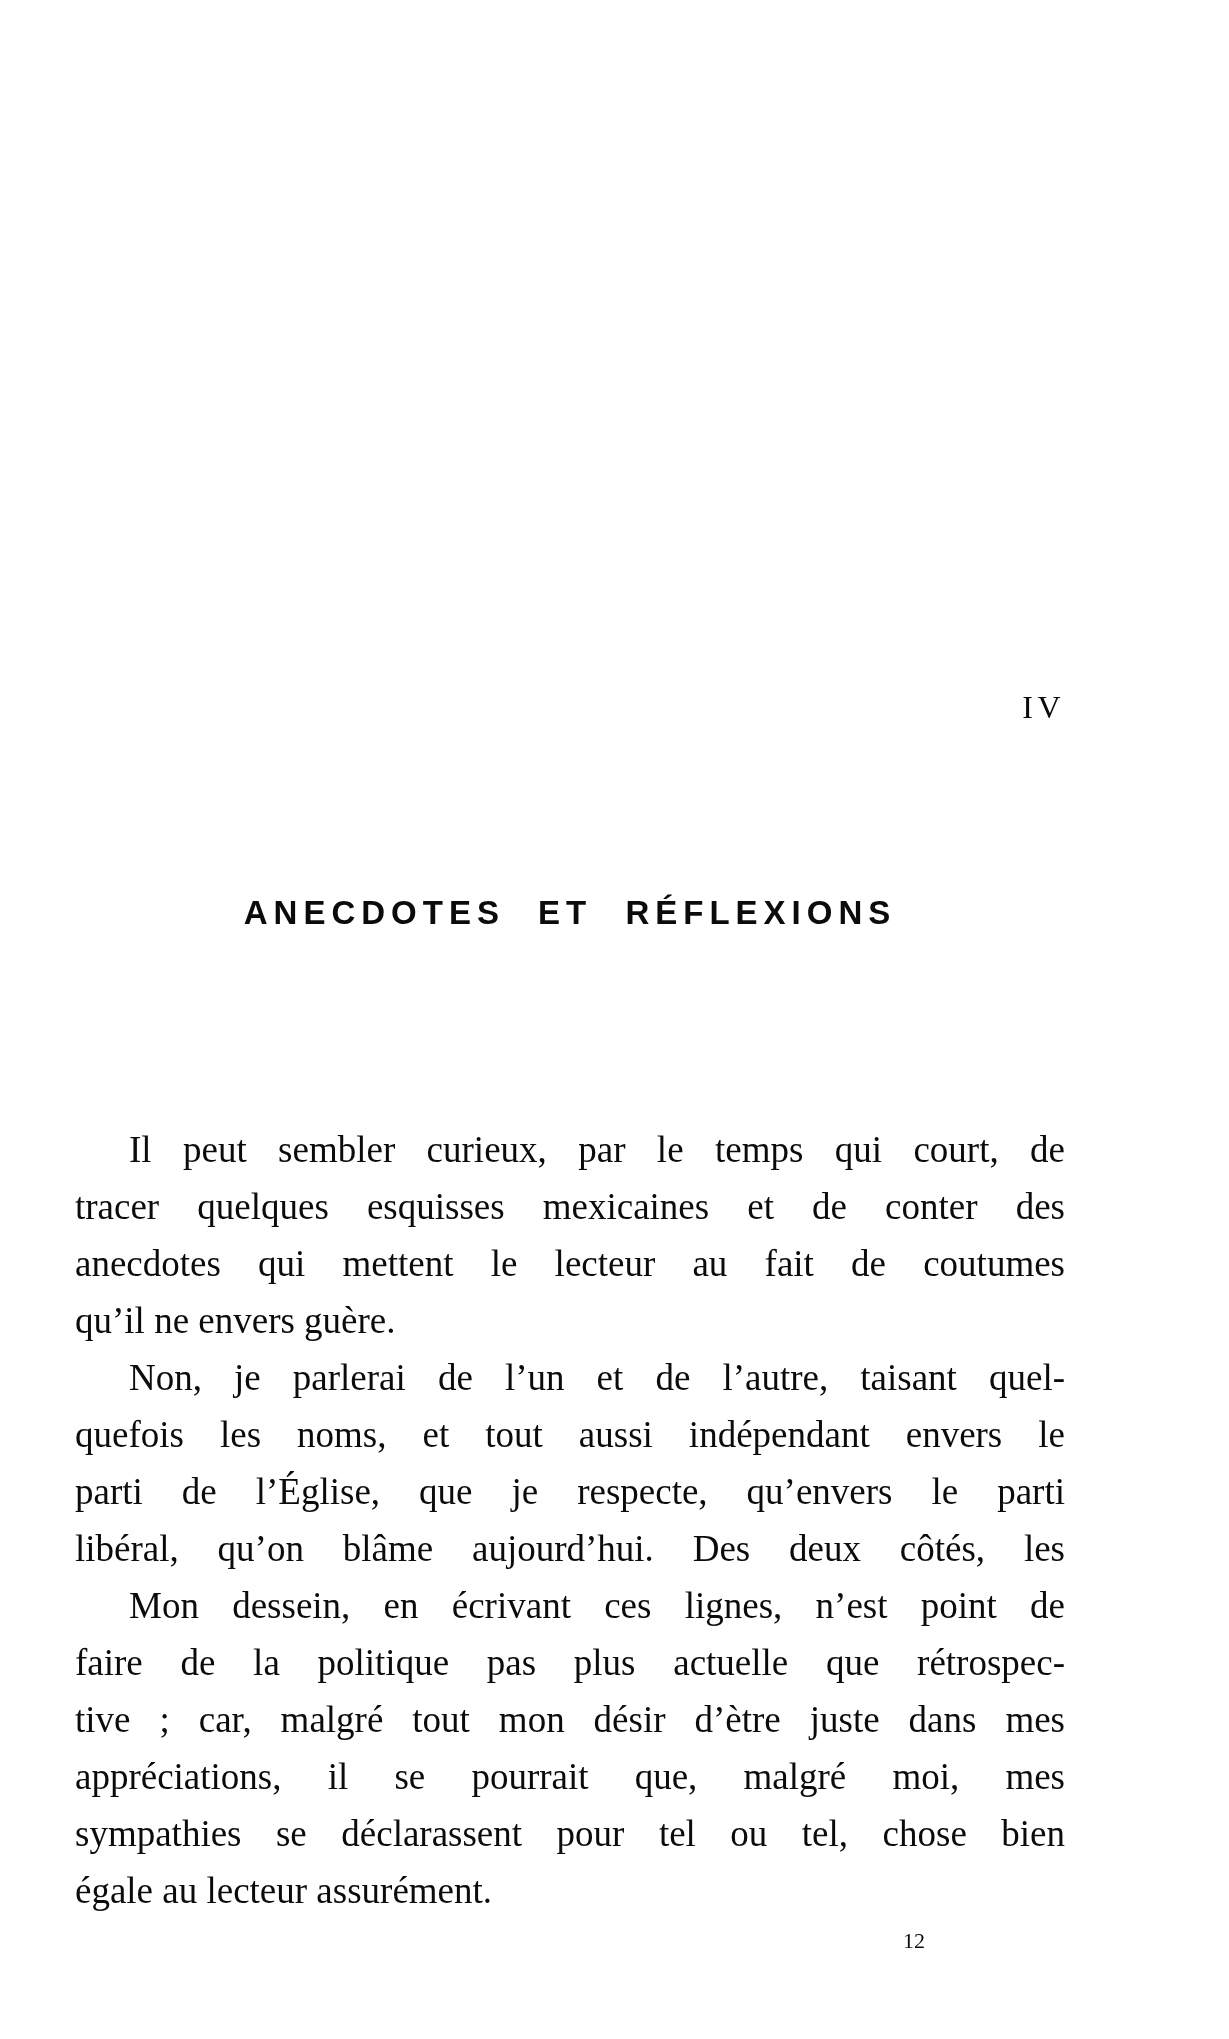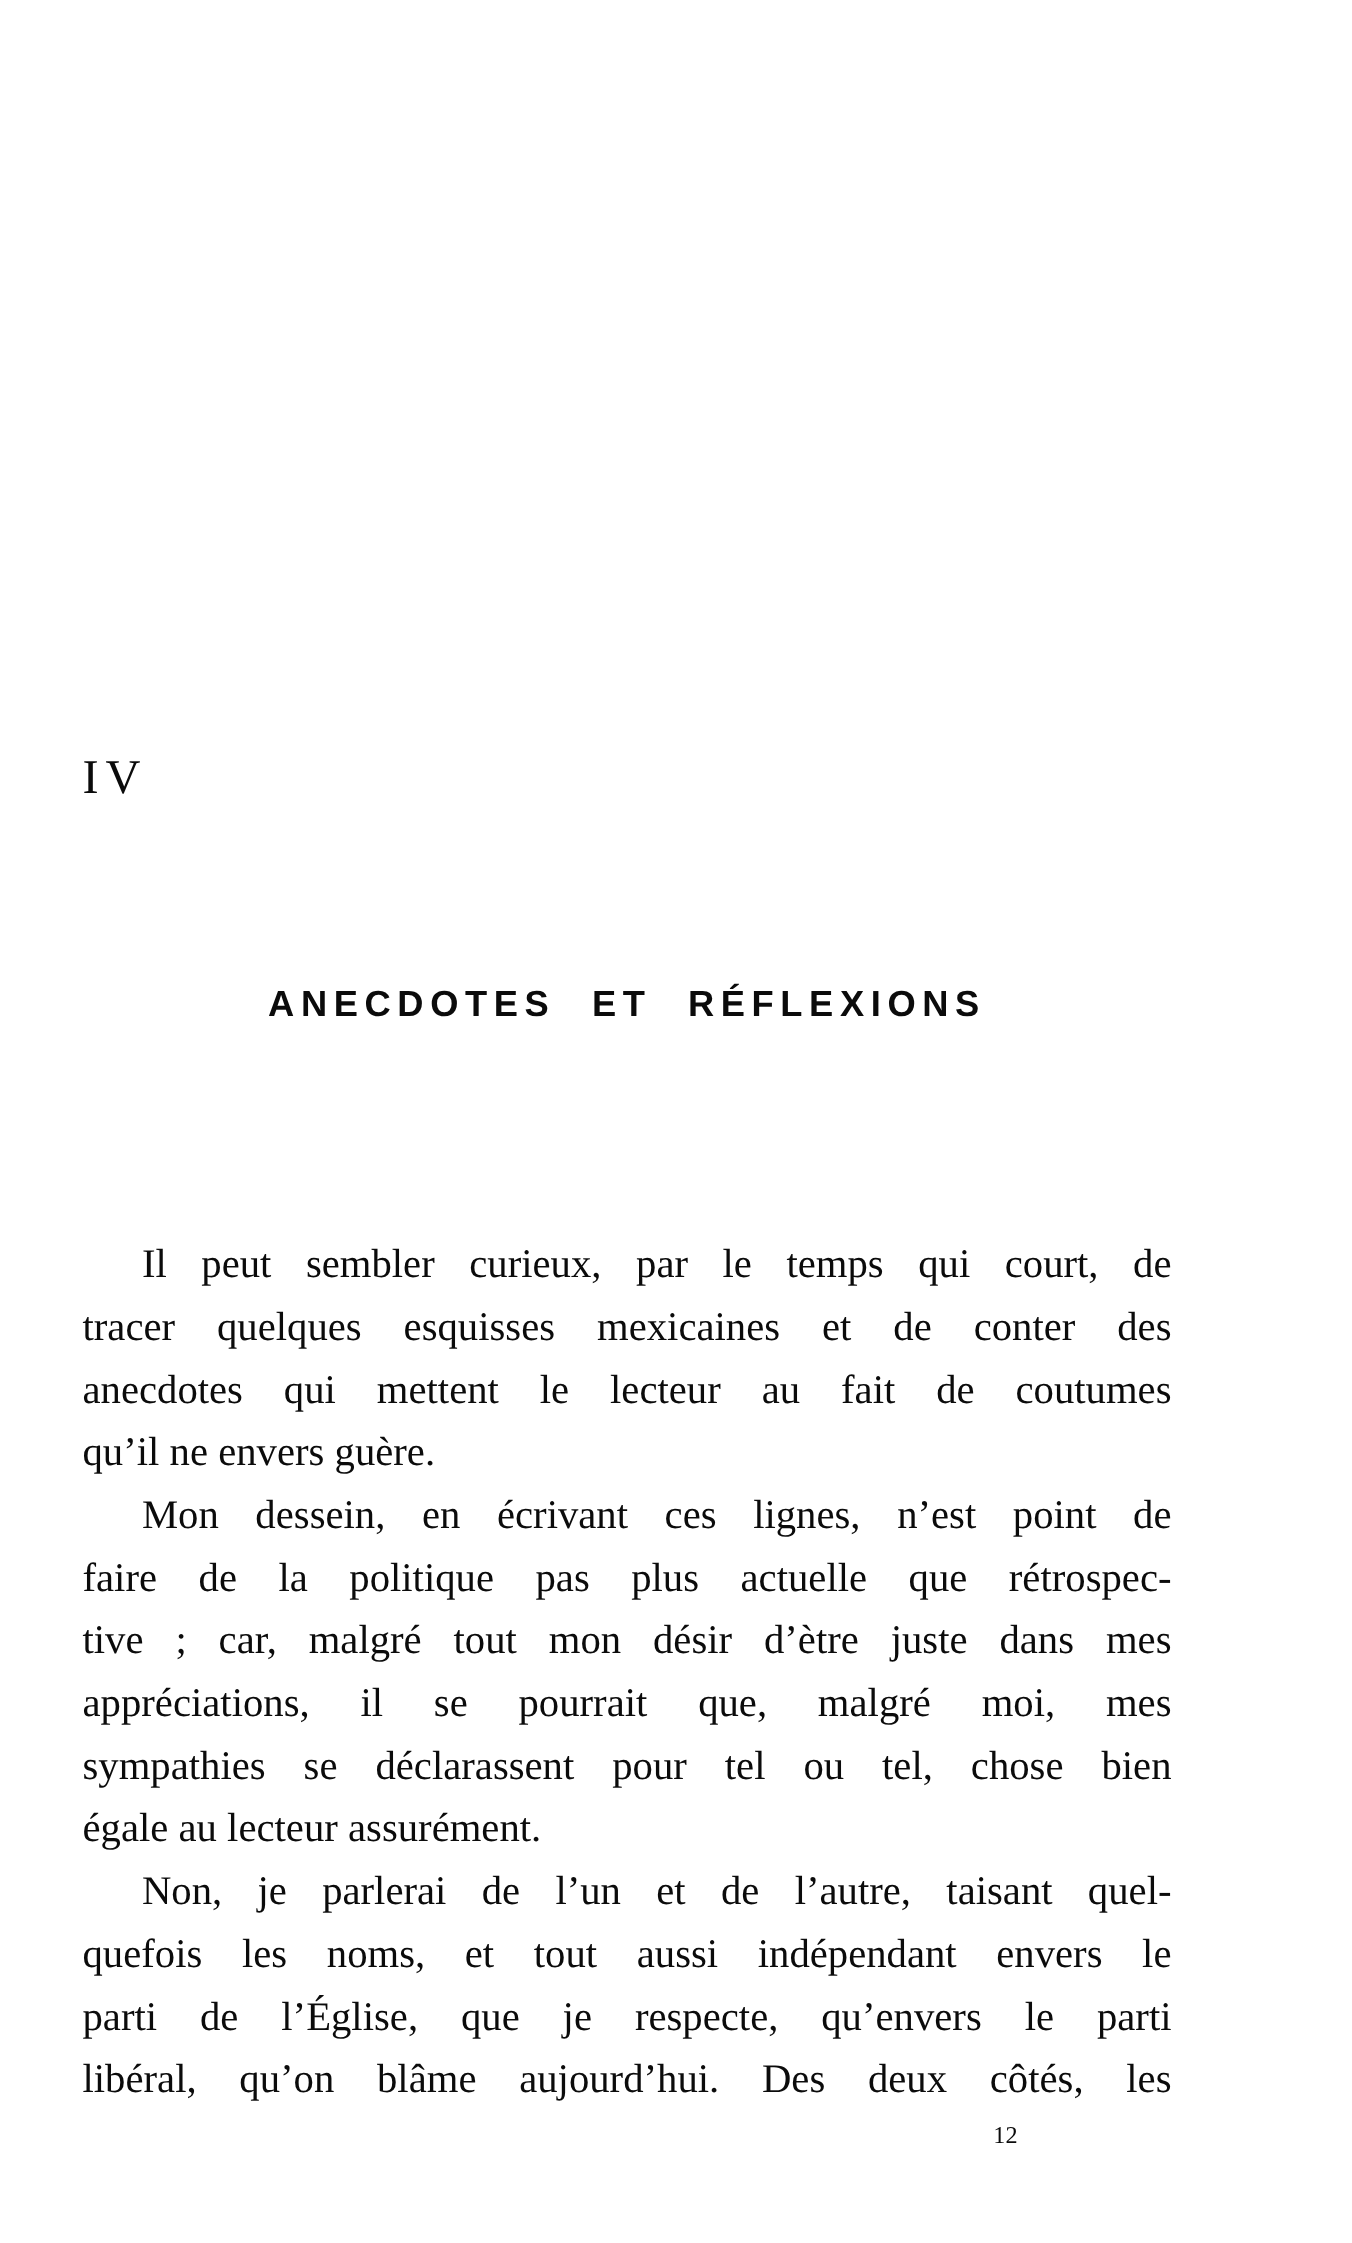--- a/index.html
+++ b/index.html
@@ -21,9 +21,9 @@
     top: 685px;
     left: 75px;
     width: 990px;
-    text-align: left;
+    text-align: right;
     font-family: "Liberation Serif", serif;
-    font-size: 44px;
+    font-size: 32px;
     line-height: 44px;
     letter-spacing: 0.14em;
     font-weight: 500;

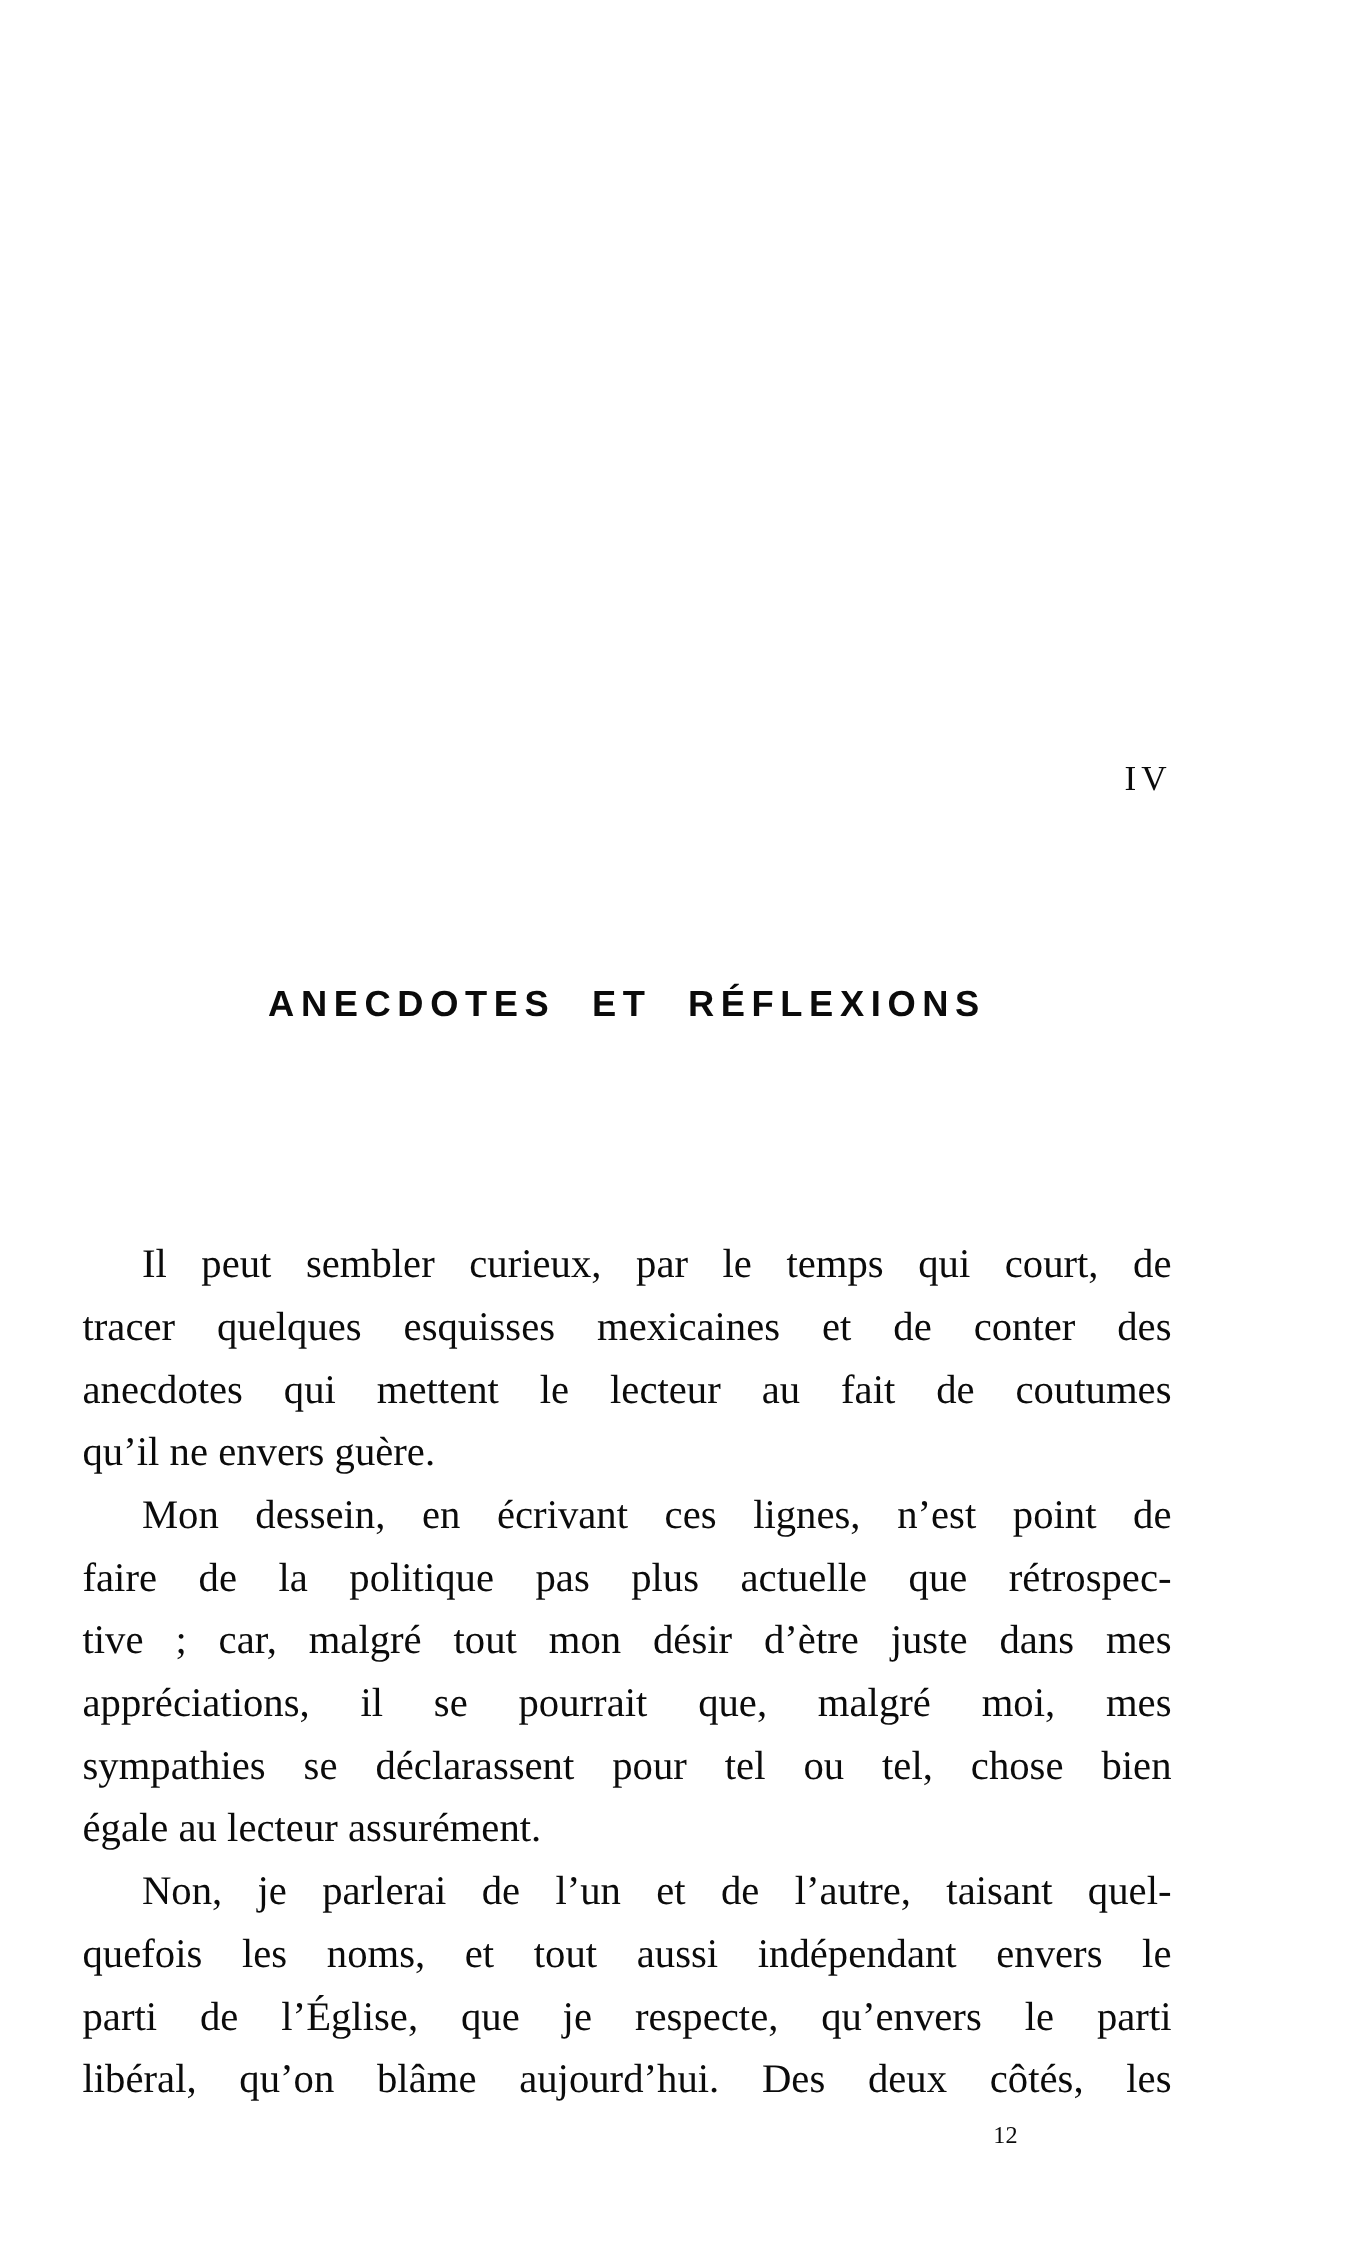--- a/index.html
+++ b/index.html
@@ -91,19 +91,19 @@
     </div>
 
     <div>
+      <div class="line indent">Non, je parlerai de l’un et de l’autre, taisant quel-</div>
+      <div class="line">quefois les noms, et tout aussi indépendant envers le</div>
+      <div class="line">parti de l’Église, que je respecte, qu’envers le parti</div>
+      <div class="line">libéral, qu’on blâme aujourd’hui. Des deux côtés, les</div>
+    </div>
+
+    <div>
       <div class="line indent">Mon dessein, en écrivant ces lignes, n’est point de</div>
       <div class="line">faire de la politique pas plus actuelle que rétrospec-</div>
       <div class="line">tive ; car, malgré tout mon désir d’ètre juste dans mes</div>
       <div class="line">appréciations, il se pourrait que, malgré moi, mes</div>
       <div class="line">sympathies se déclarassent pour tel ou tel, chose bien</div>
       <div class="line par-last">égale au lecteur assurément.</div>
-    </div>
-
-    <div>
-      <div class="line indent">Non, je parlerai de l’un et de l’autre, taisant quel-</div>
-      <div class="line">quefois les noms, et tout aussi indépendant envers le</div>
-      <div class="line">parti de l’Église, que je respecte, qu’envers le parti</div>
-      <div class="line">libéral, qu’on blâme aujourd’hui. Des deux côtés, les</div>
     </div>
 
   </div>

